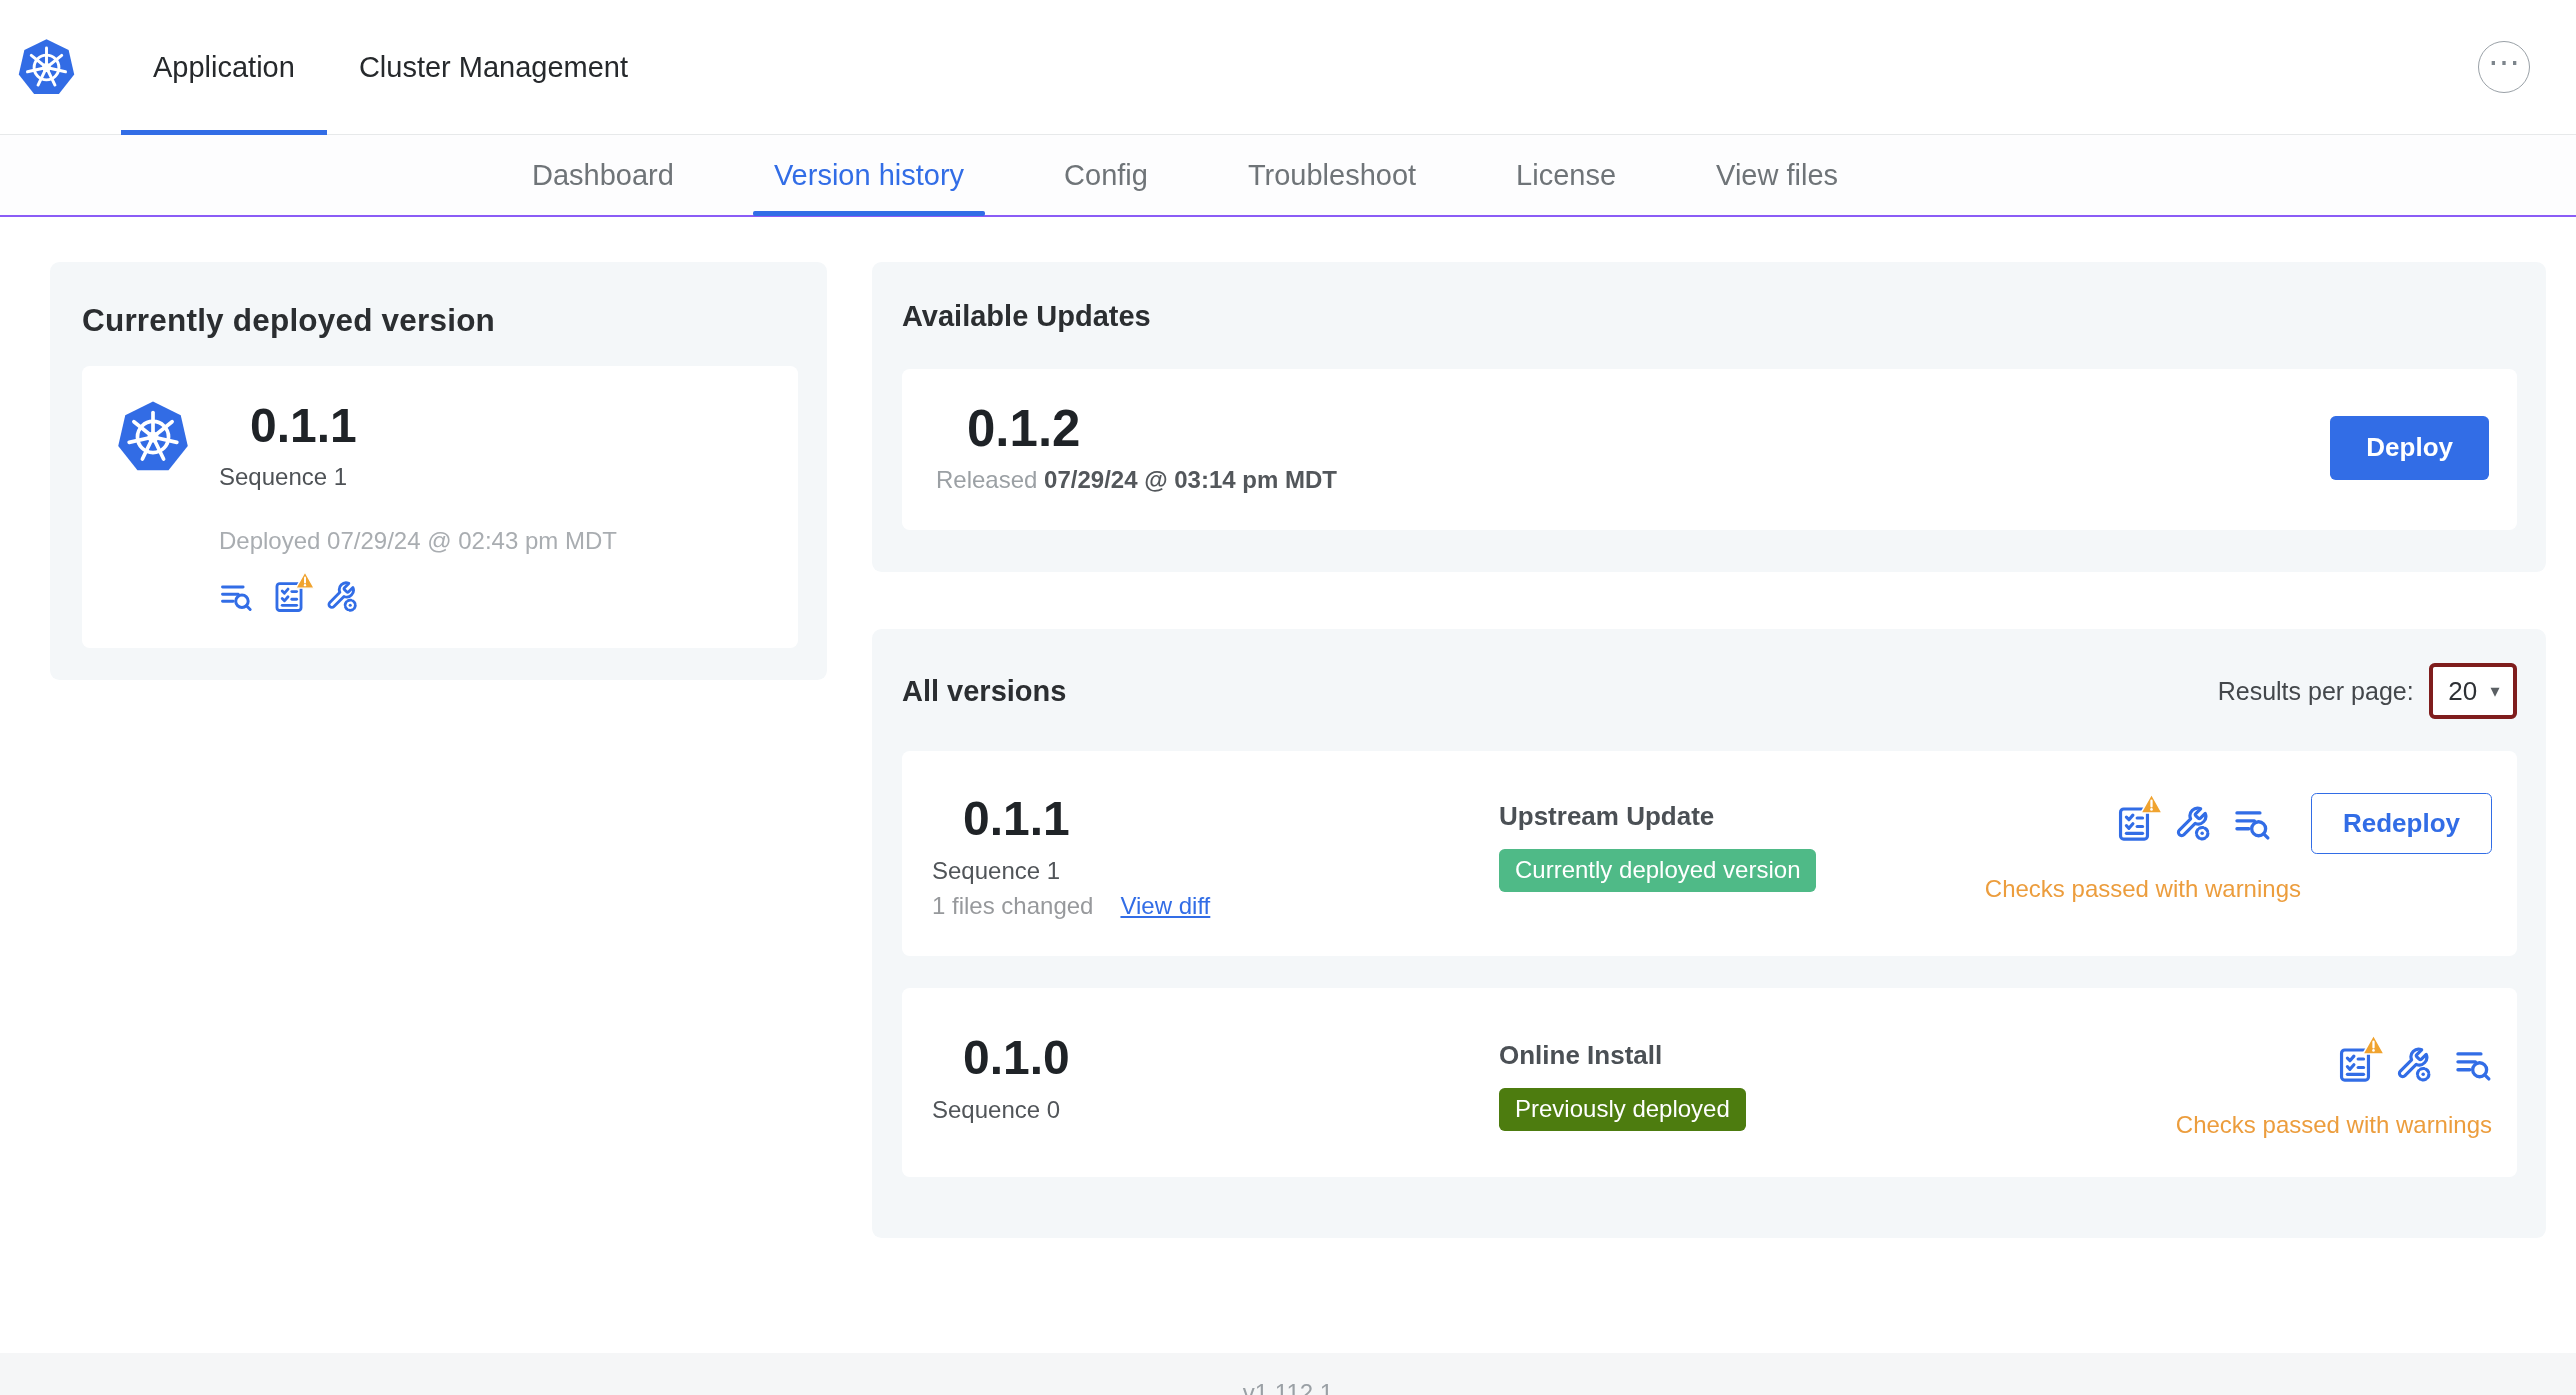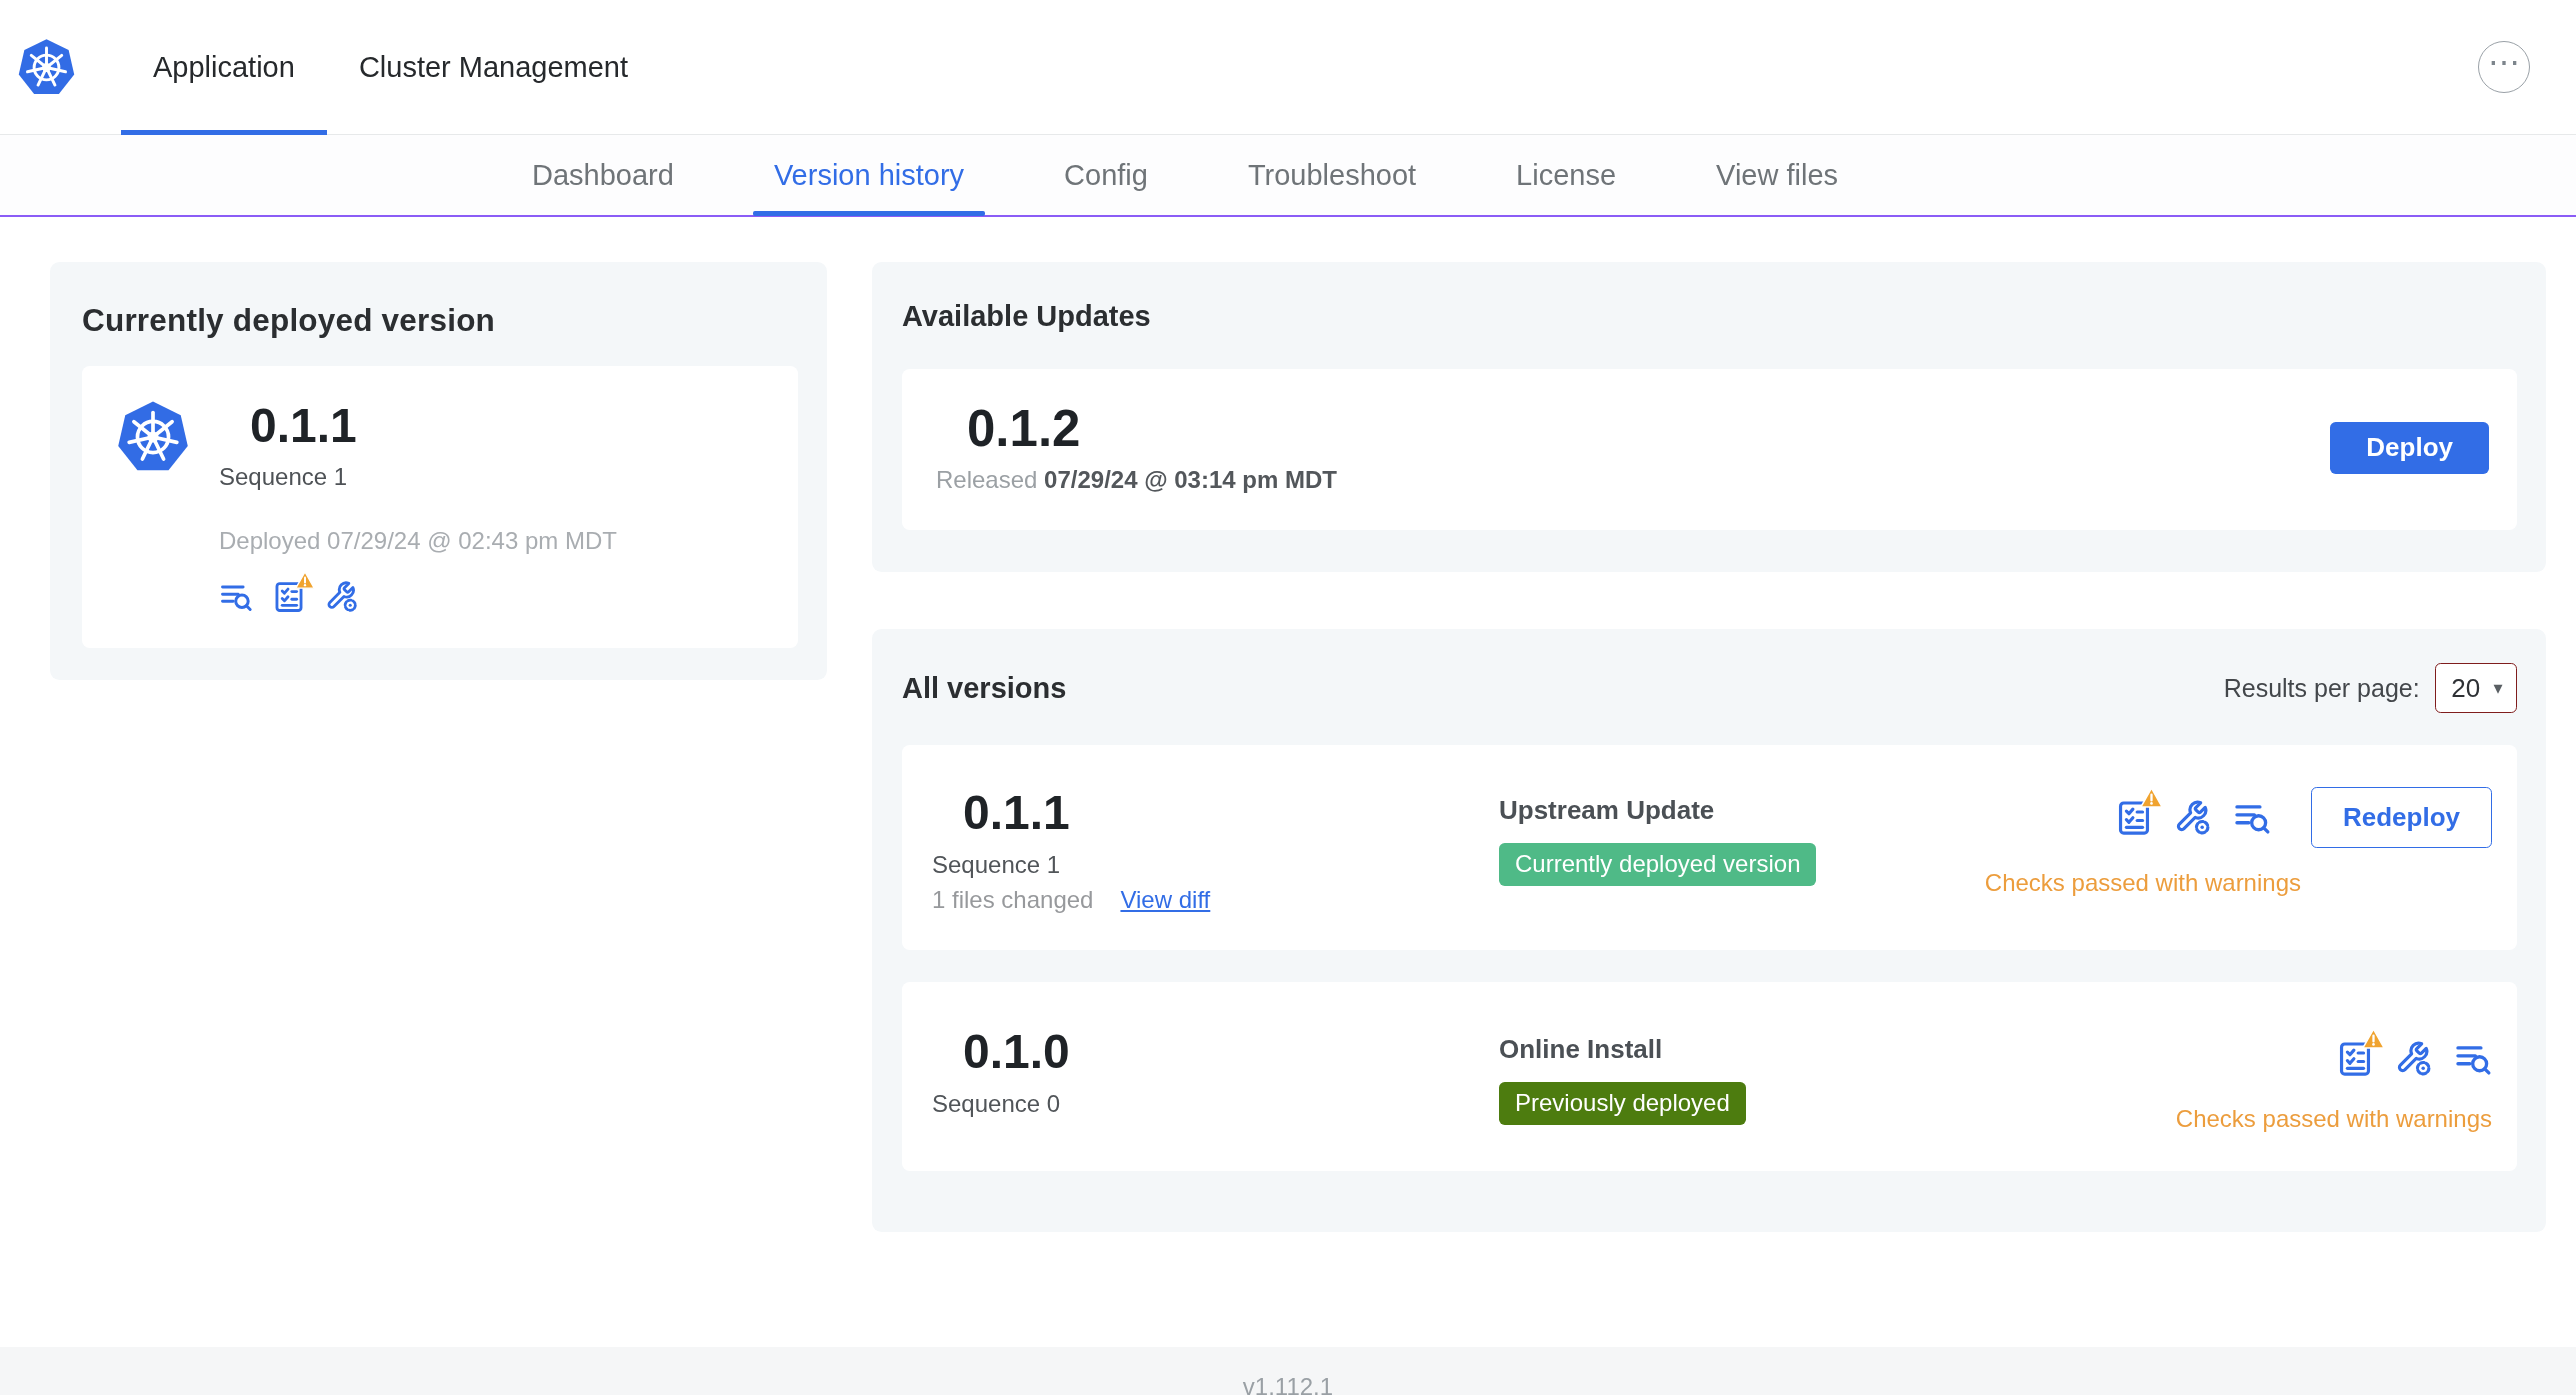--- a/index.html
+++ b/index.html
@@ -80,7 +80,7 @@
   .released b { color:#53575b; font-weight:700; }
   .btn-primary {
     background:#326de6; color:#fff; border:none; border-radius:5.7px; cursor:pointer;
-    height:52px; padding:0 36px; font-size:26px; font-weight:600;
+    height:64px; padding:0 36px; font-size:26px; font-weight:600;
     font-family:"Liberation Sans", sans-serif;
   }
 

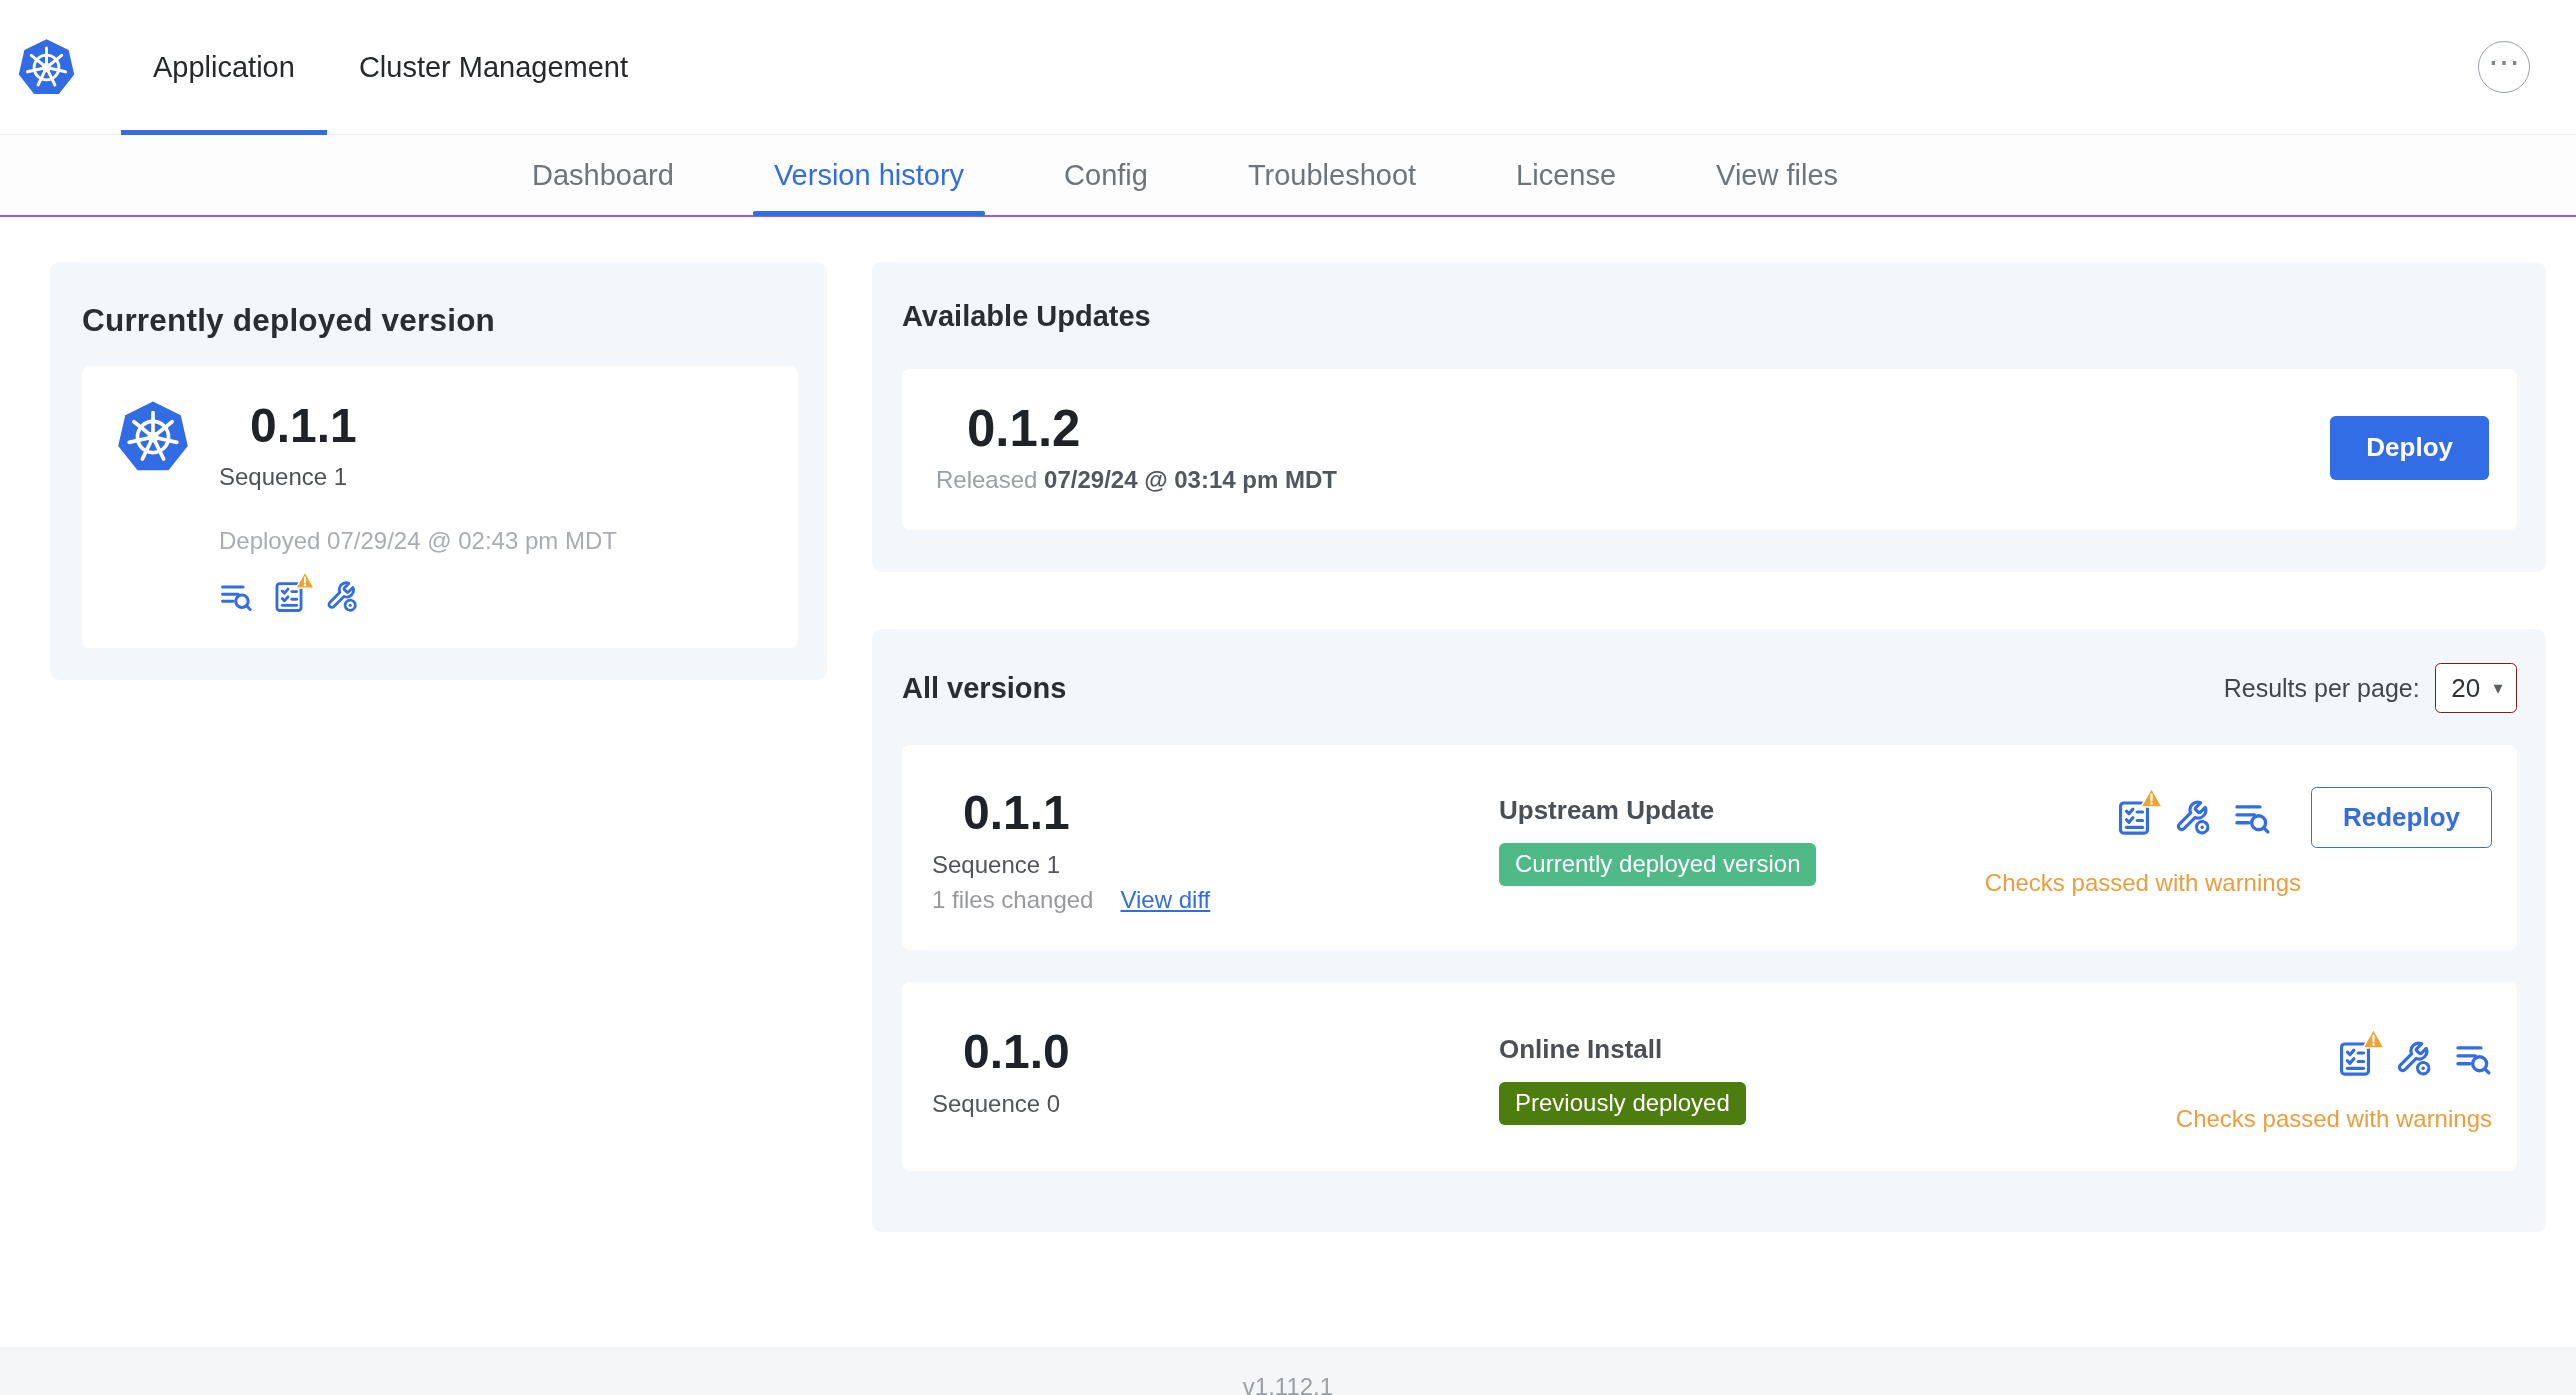--- a/index.html
+++ b/index.html
@@ -90,7 +90,7 @@
   .rpp-label { font-size:25px; color:#43474b; margin-right:15.3px; }
   .select-box {
     display:flex; align-items:center; gap:13.4px; background:#fff;
-    border:1px solid #7f1d1d; border-radius:5.7px; padding:8.6px 13.4px 8.6px 15.3px;
+    border:4px solid #7f1d1d; border-radius:5.7px; padding:8.6px 13.4px 8.6px 15.3px;
     font-size:26px; color:#2e3135; cursor:pointer;
   }
   .select-chevron { font-size:18px; color:#5a5f63; line-height:1; }

